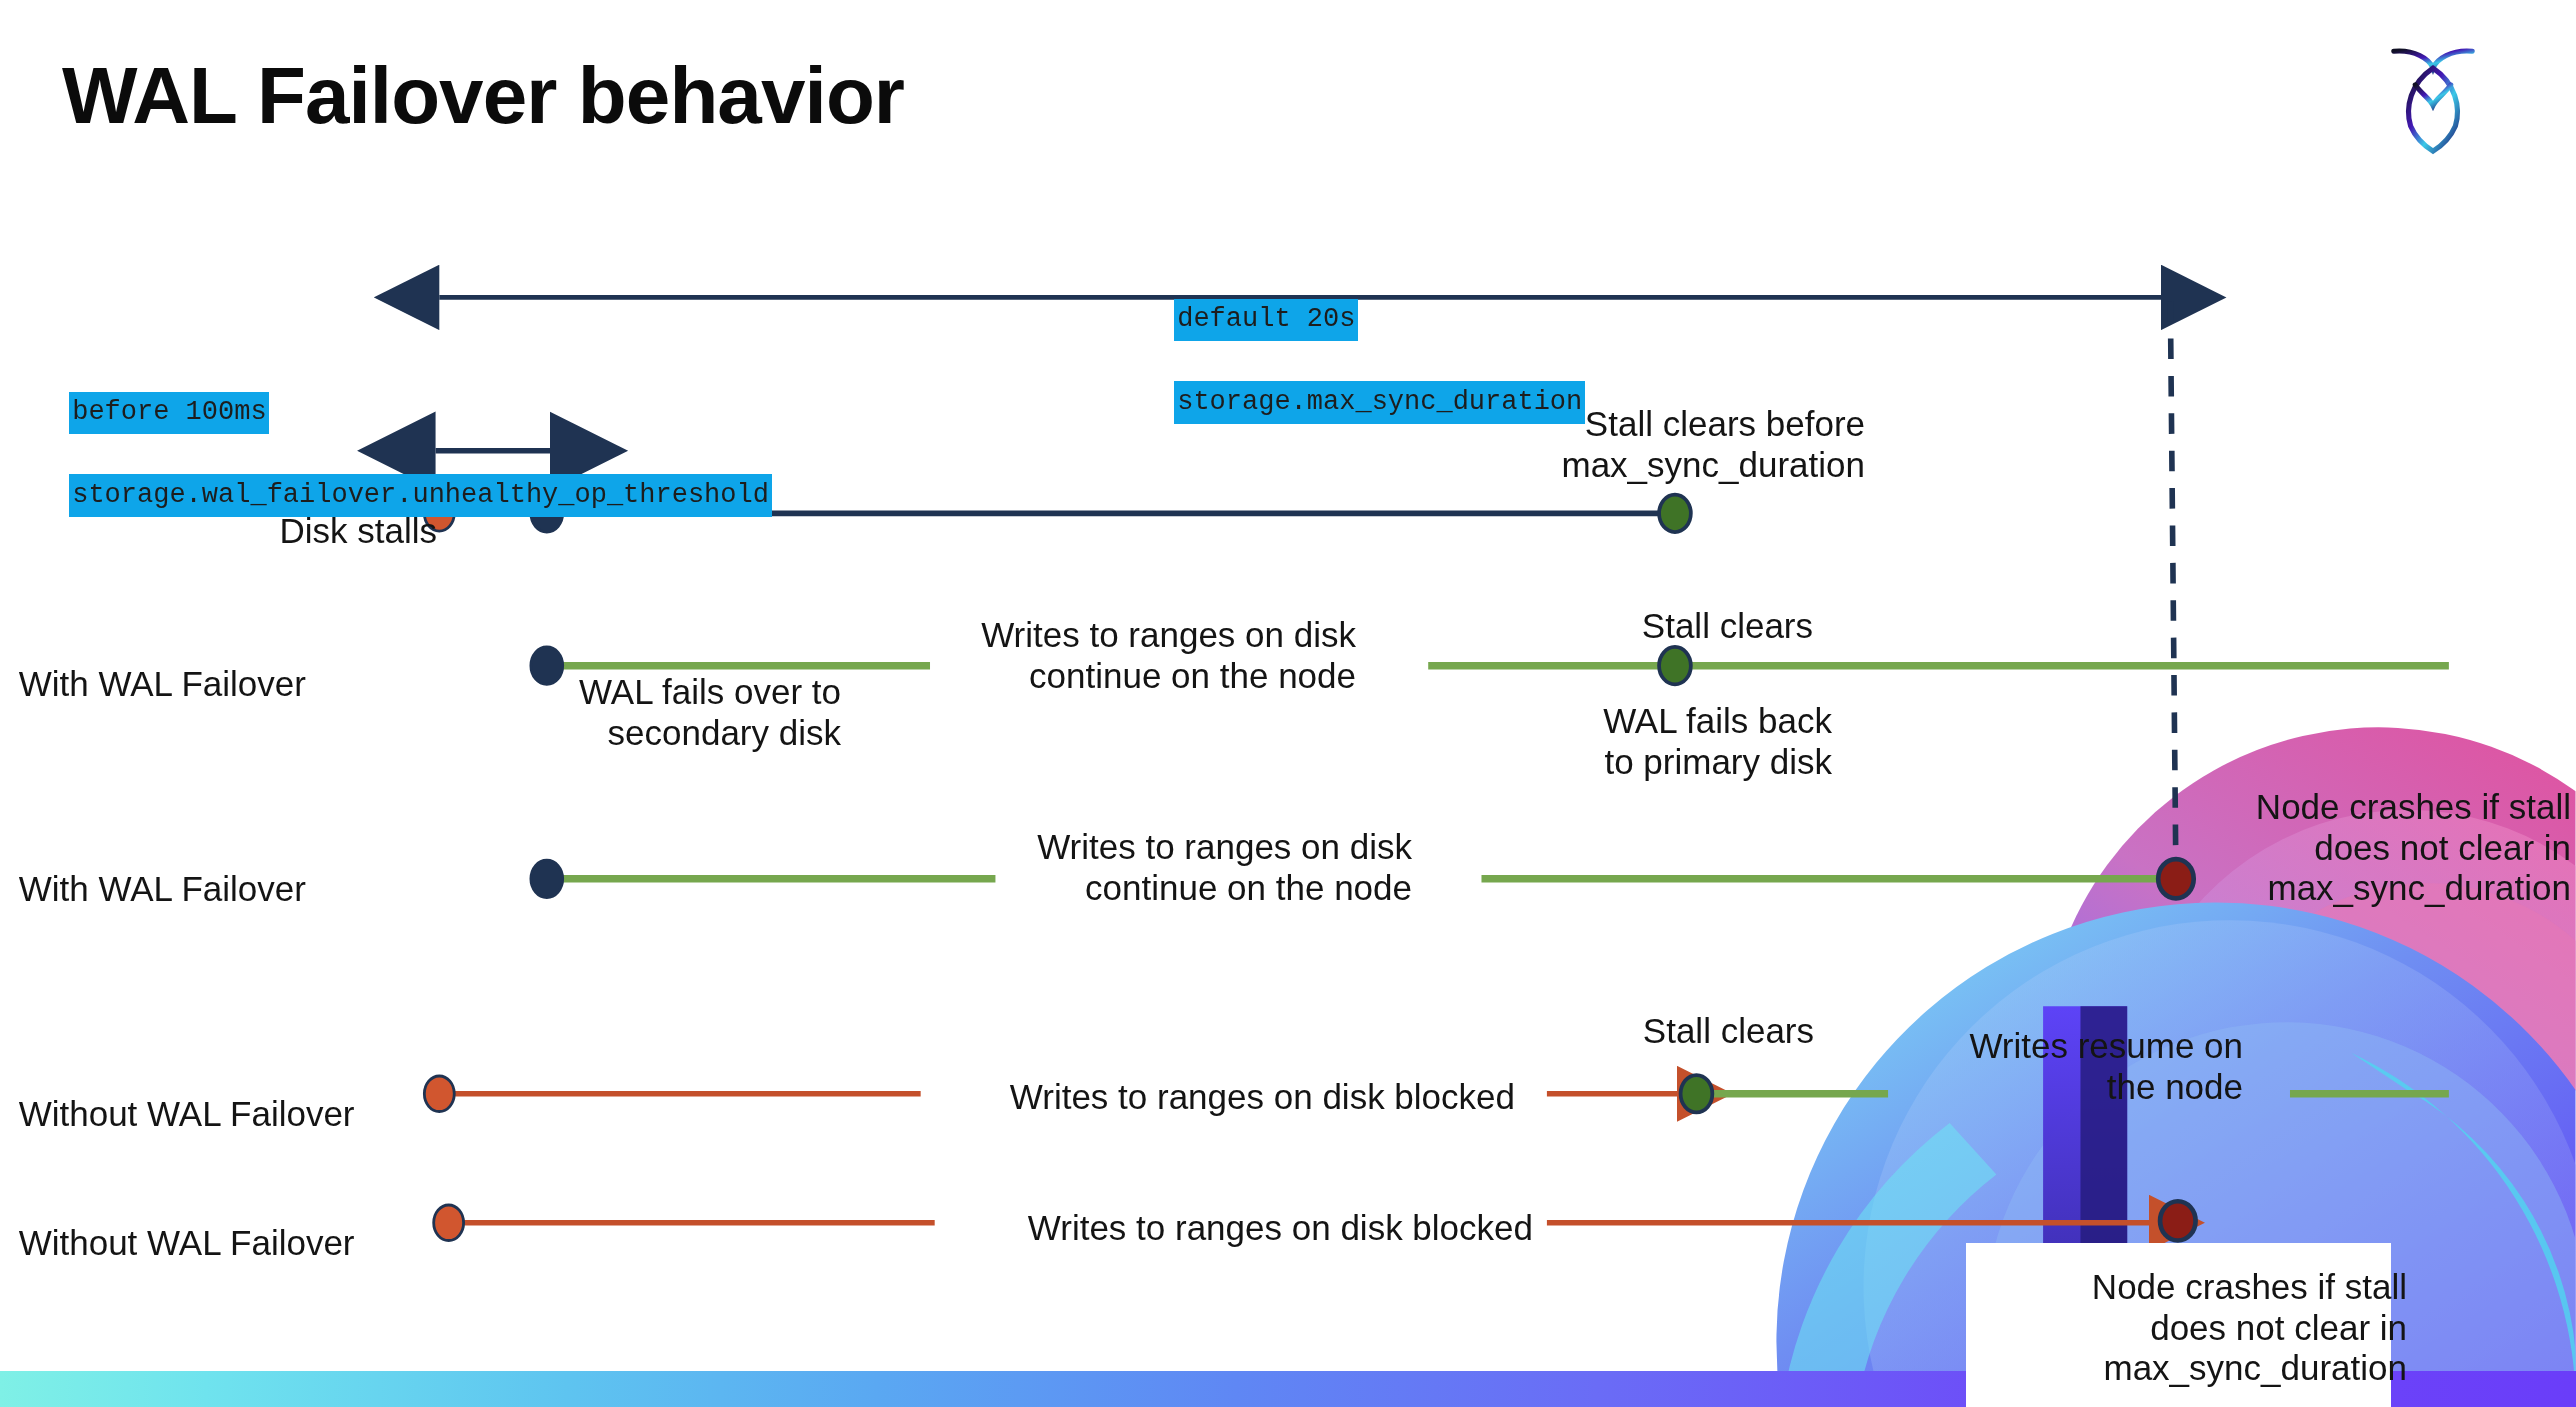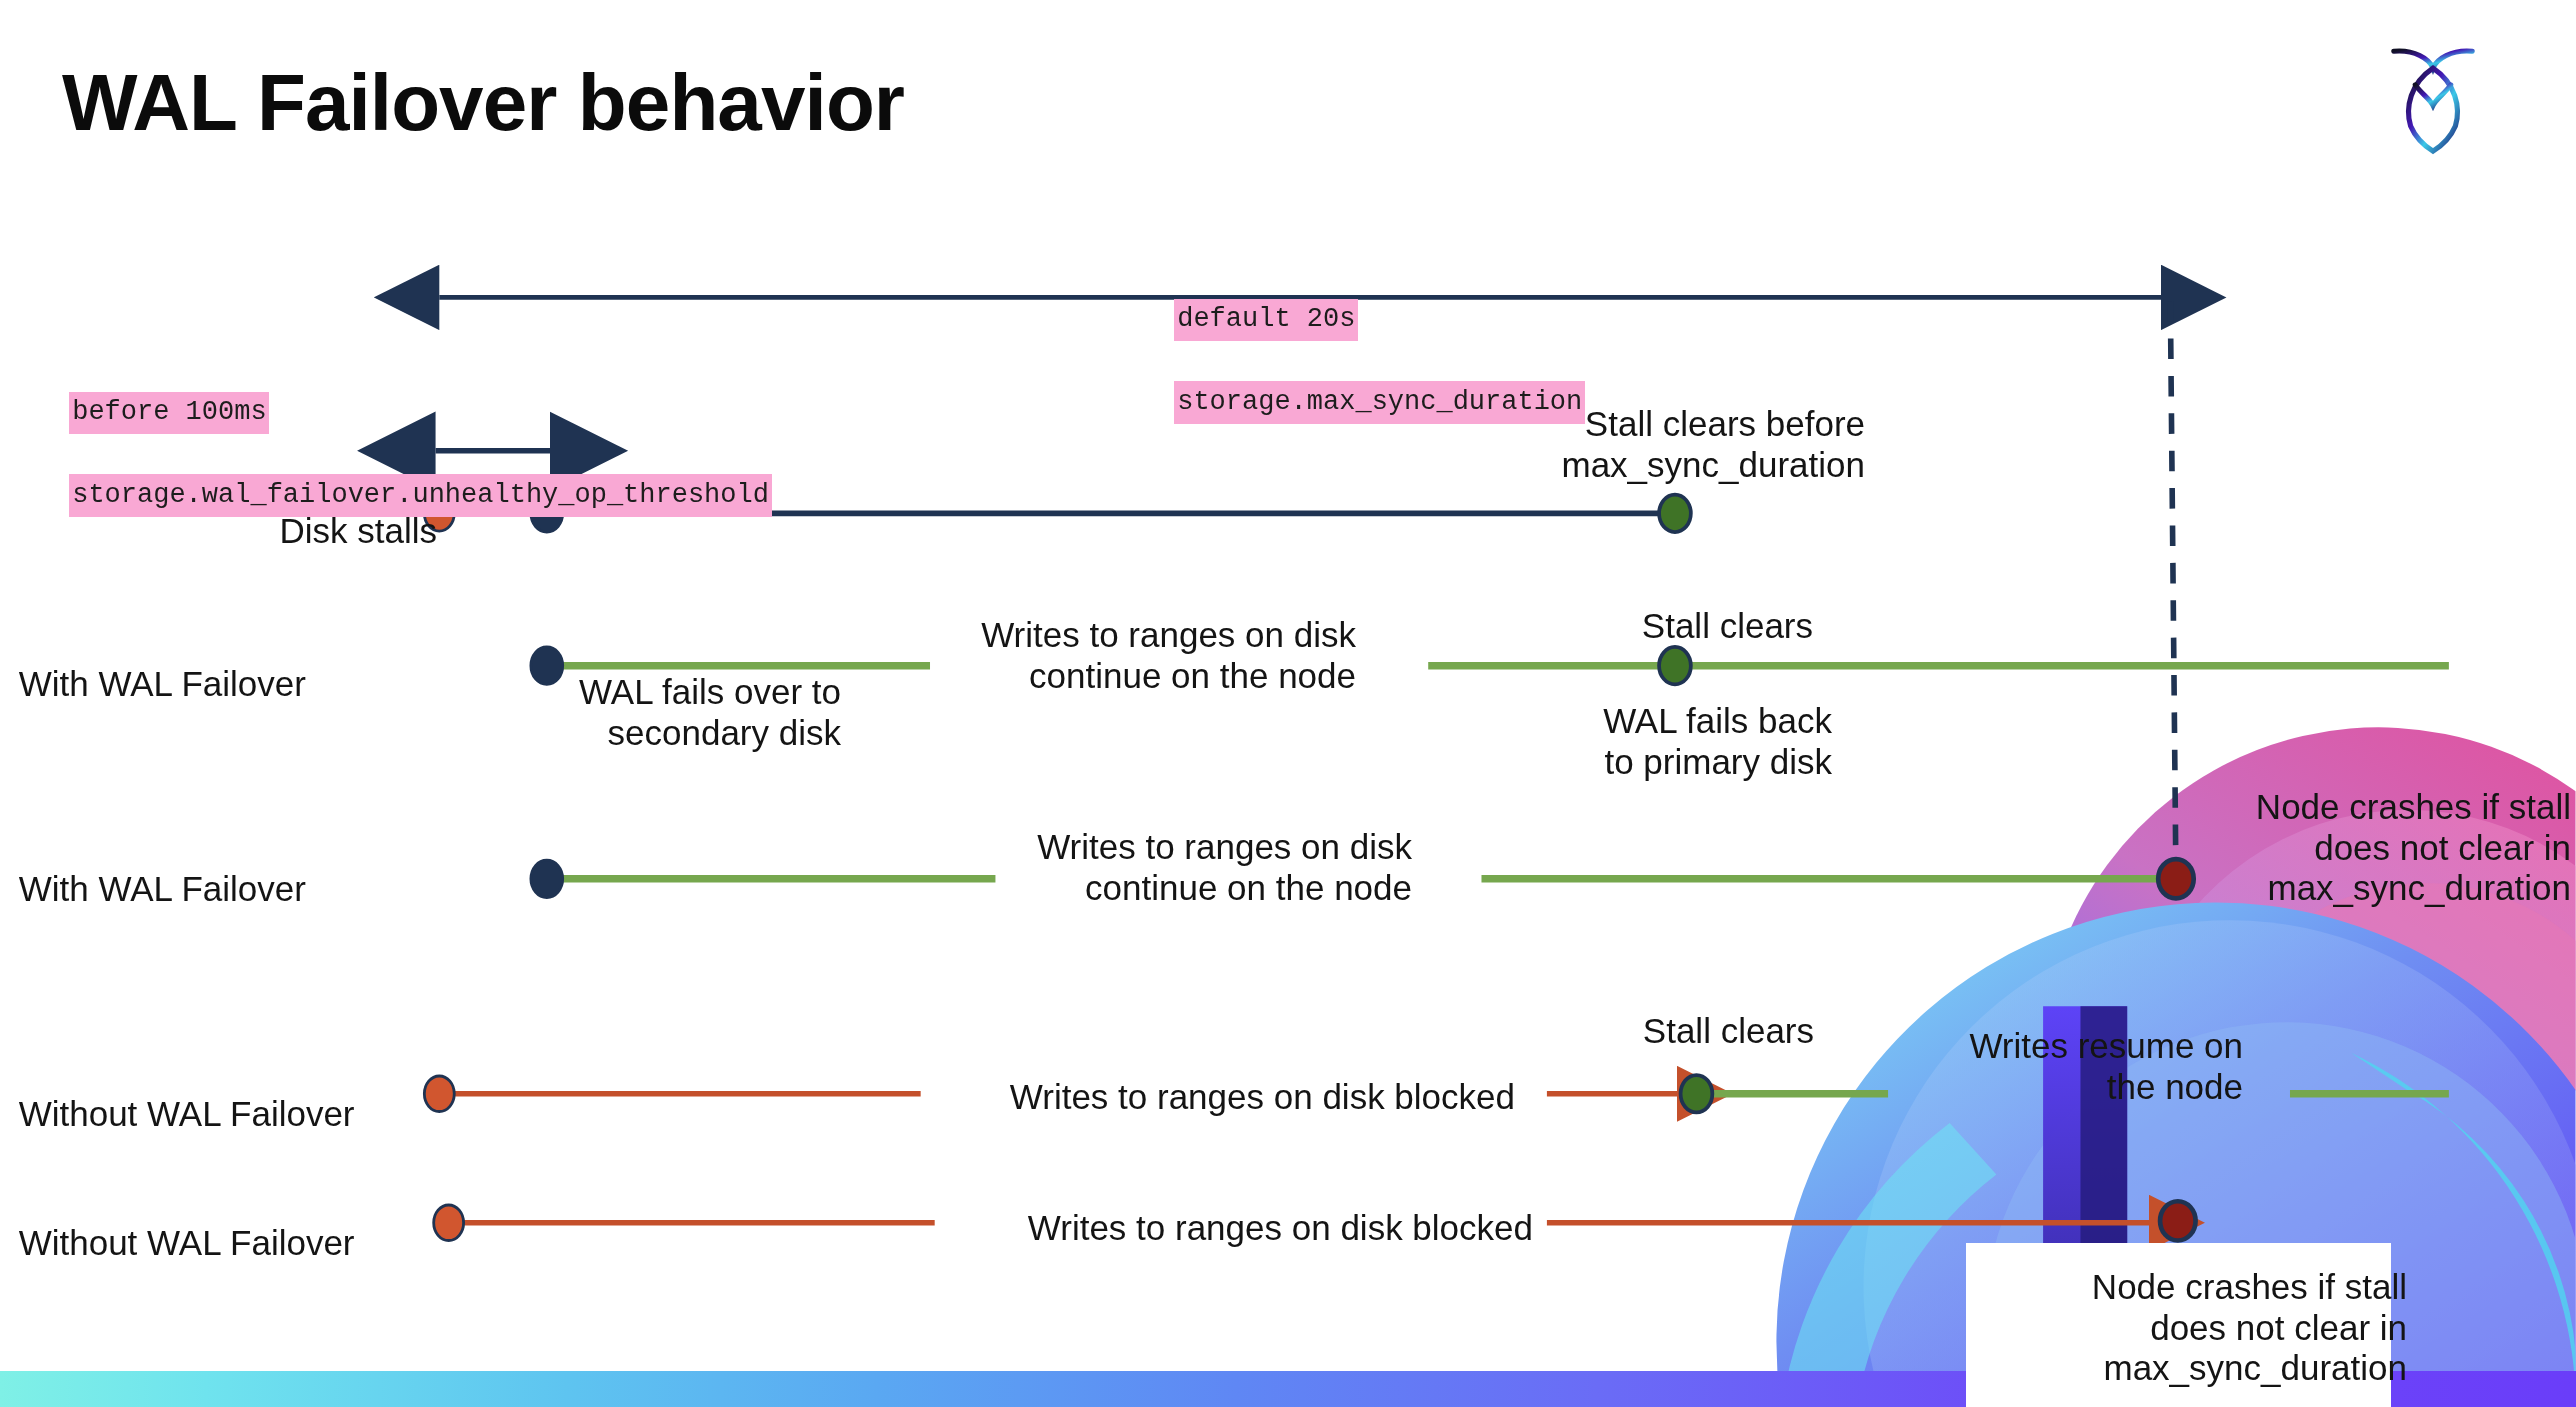--- a/index.html
+++ b/index.html
@@ -49,7 +49,6 @@
     color: #0b0b0b;
     z-index: 5;
     white-space: nowrap;
-    margin-top: 7px;
   }
 
   

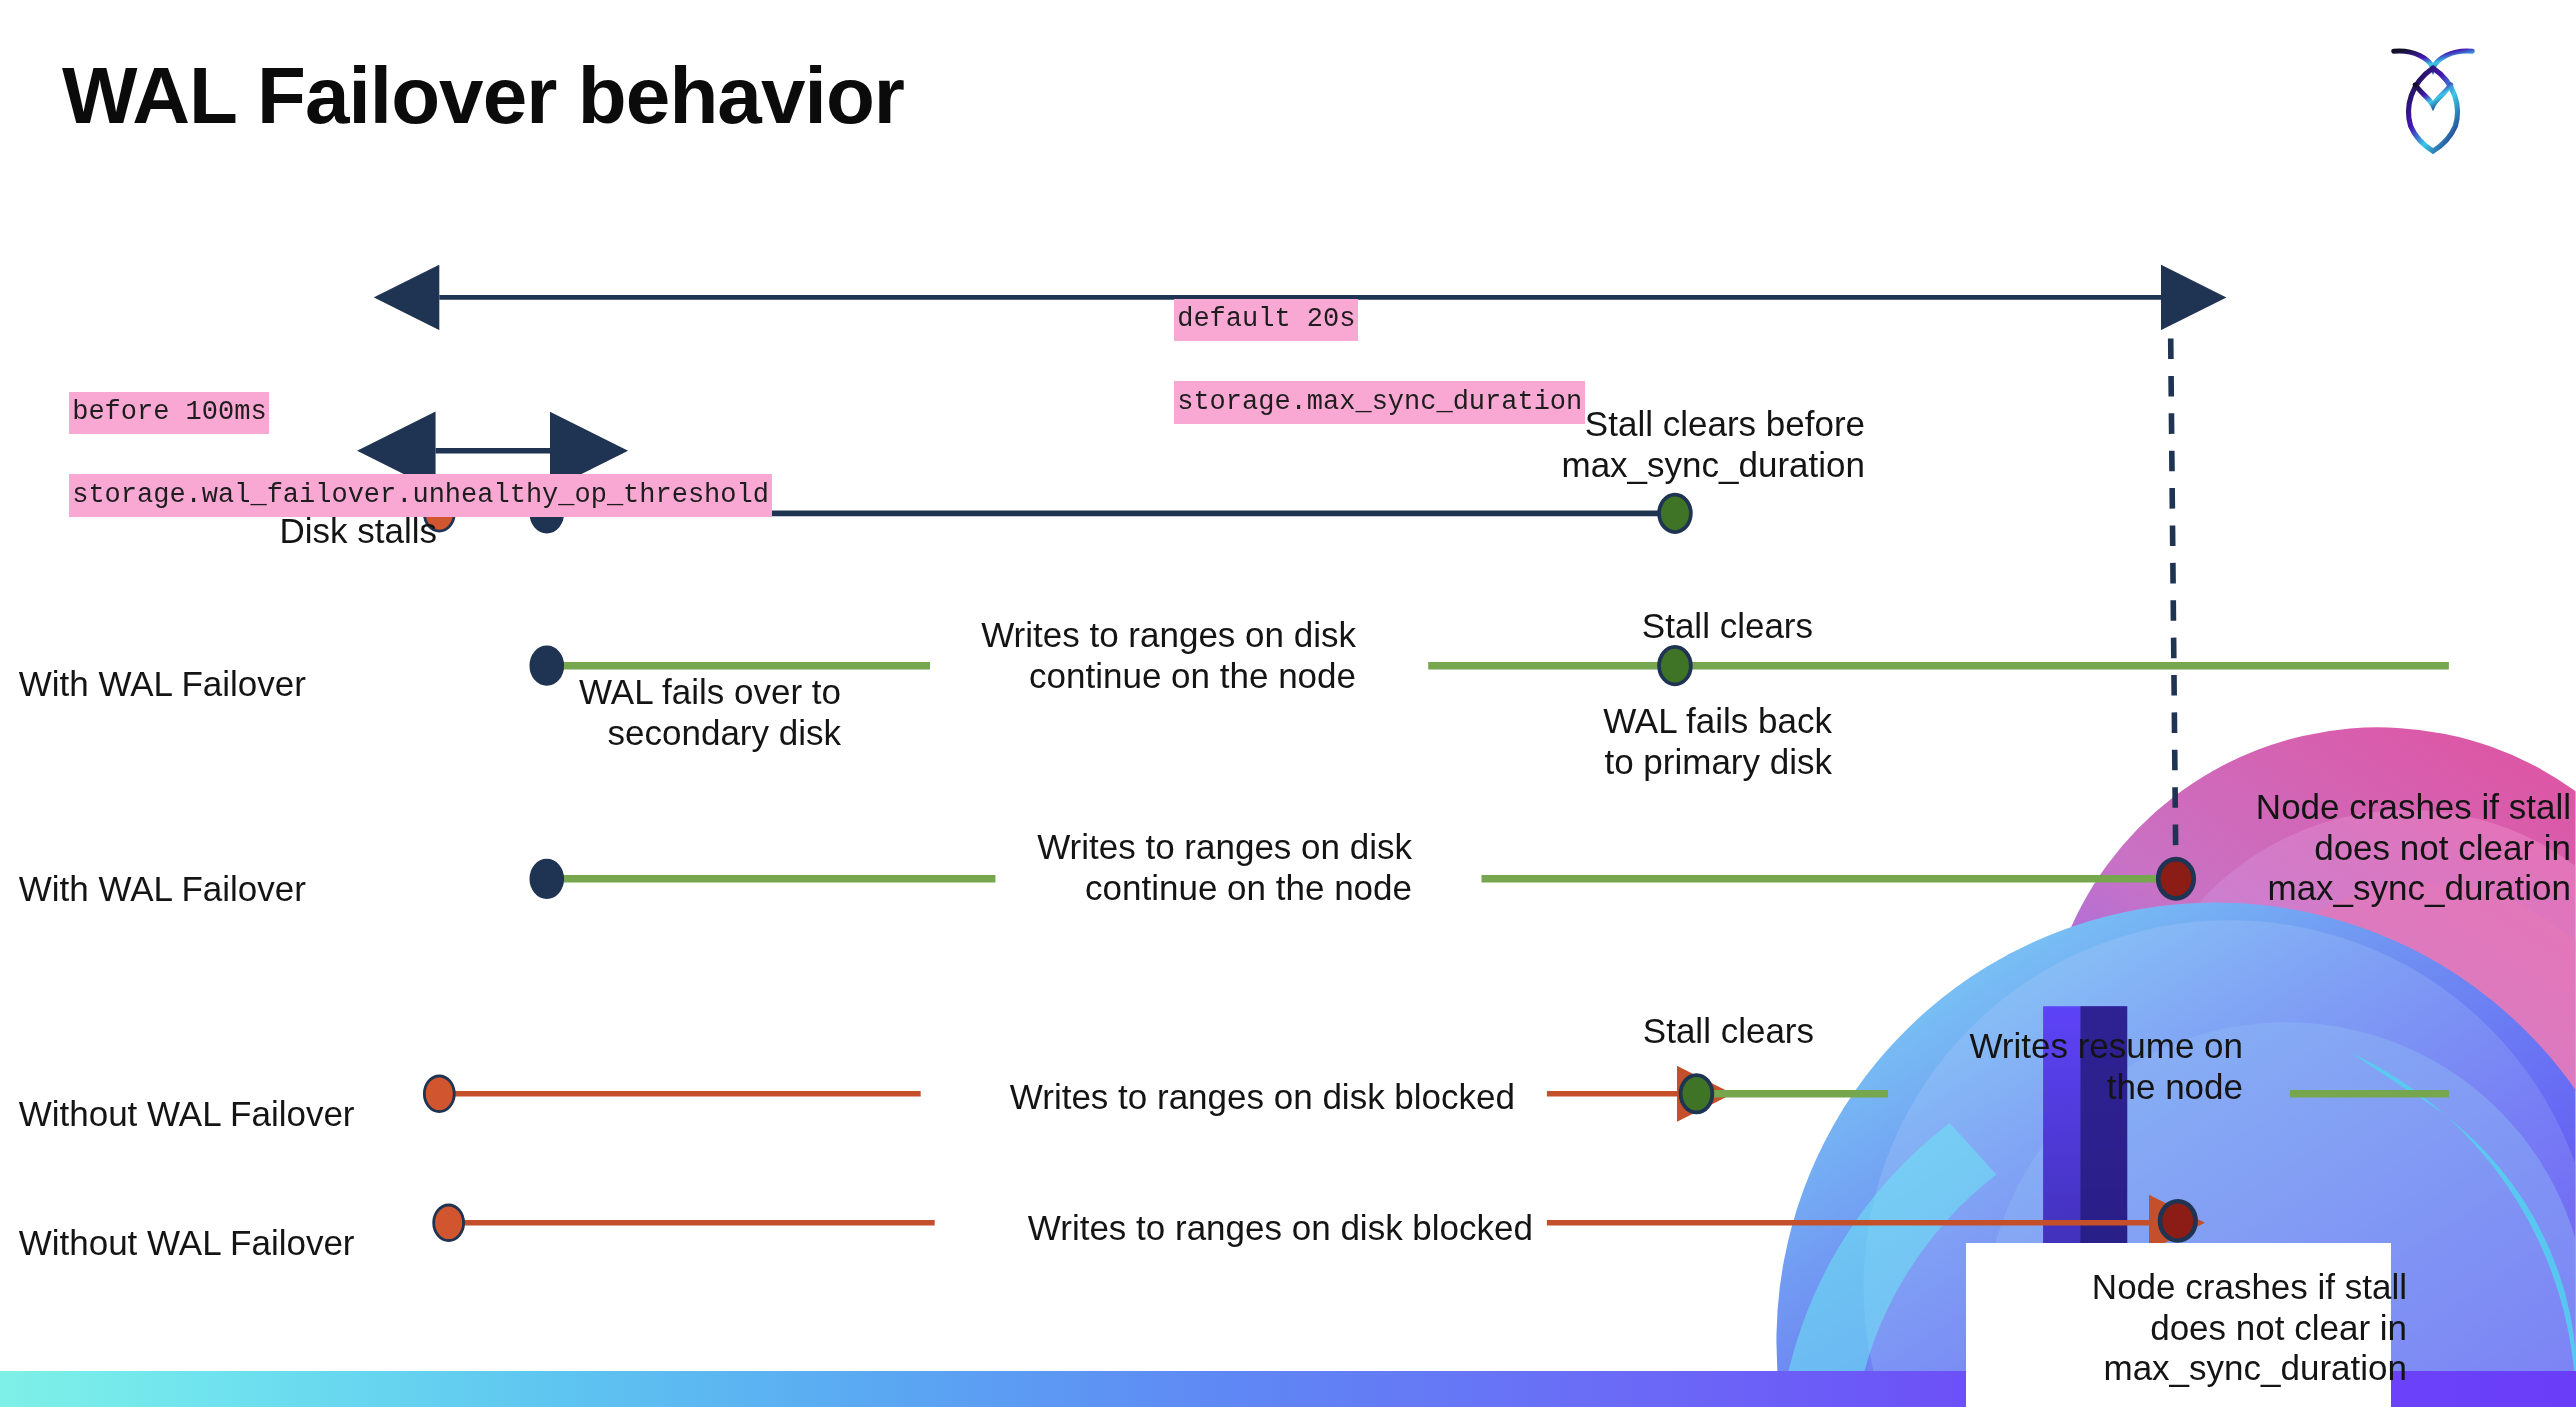--- a/index.html
+++ b/index.html
@@ -104,7 +104,7 @@
     background: transparent;
   }
   .code-chip span {
-    background: #f9a8d4;
+    background: #0ea5e9;
     display: inline-block;
     padding: 0.9px 2.8px;
   }

